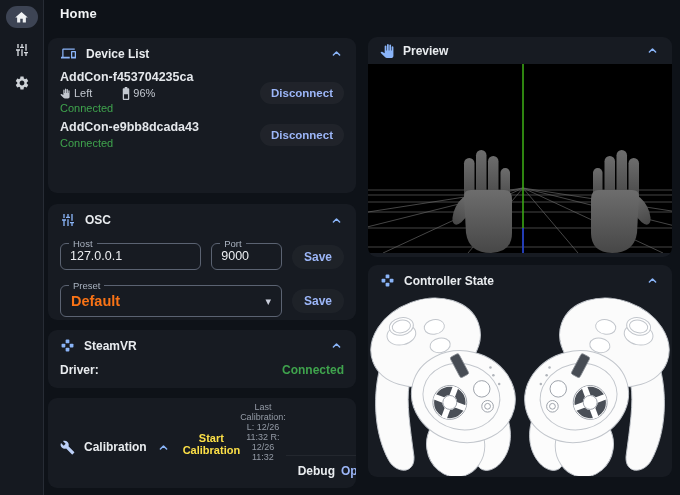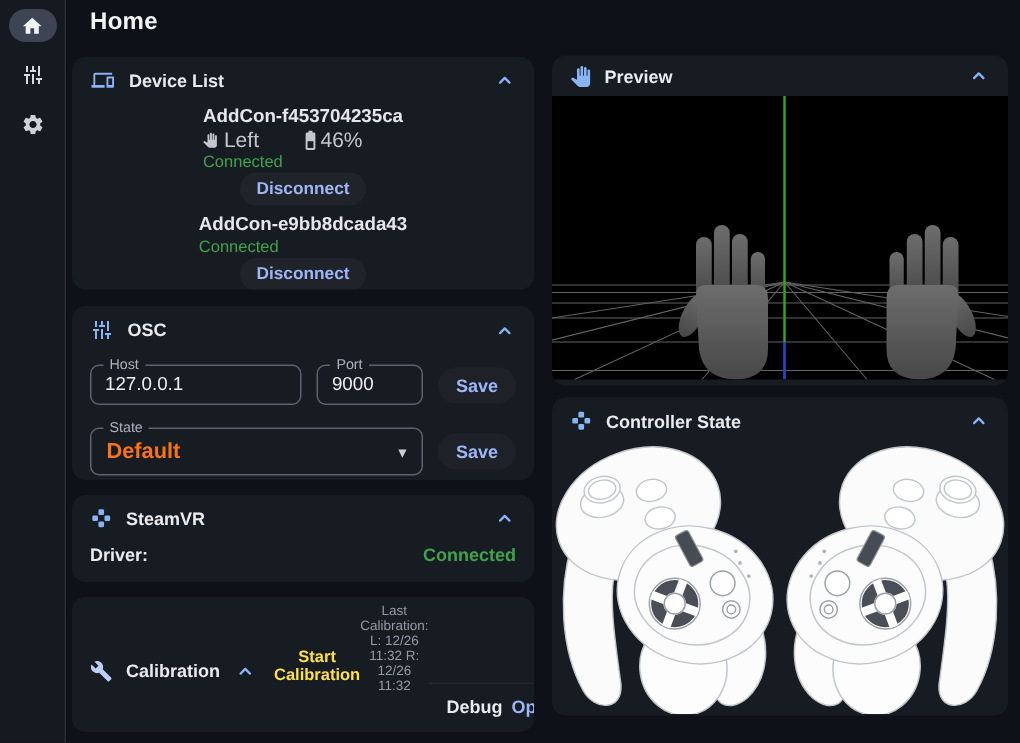--- a/index.html
+++ b/index.html
@@ -19,7 +19,7 @@
   .side-btn { width:32px; height:22px; border-radius:12px; display:flex; align-items:center; justify-content:center; cursor:pointer; }
   .side-btn.active { background:#3d4454; }
   
-  .page-title { position:absolute; left:60px; top:6px; font-size:16px; font-weight:bold; color:#f2f4f6; letter-spacing:.2px; }
+  .page-title { position:absolute; left:60px; top:6px; font-size:13px; font-weight:bold; color:#f2f4f6; letter-spacing:.2px; }
   
   .col-left  { position:absolute; left:48px;  top:38px; width:308px; }
   .col-right { position:absolute; left:368px; top:37px; width:304px; }

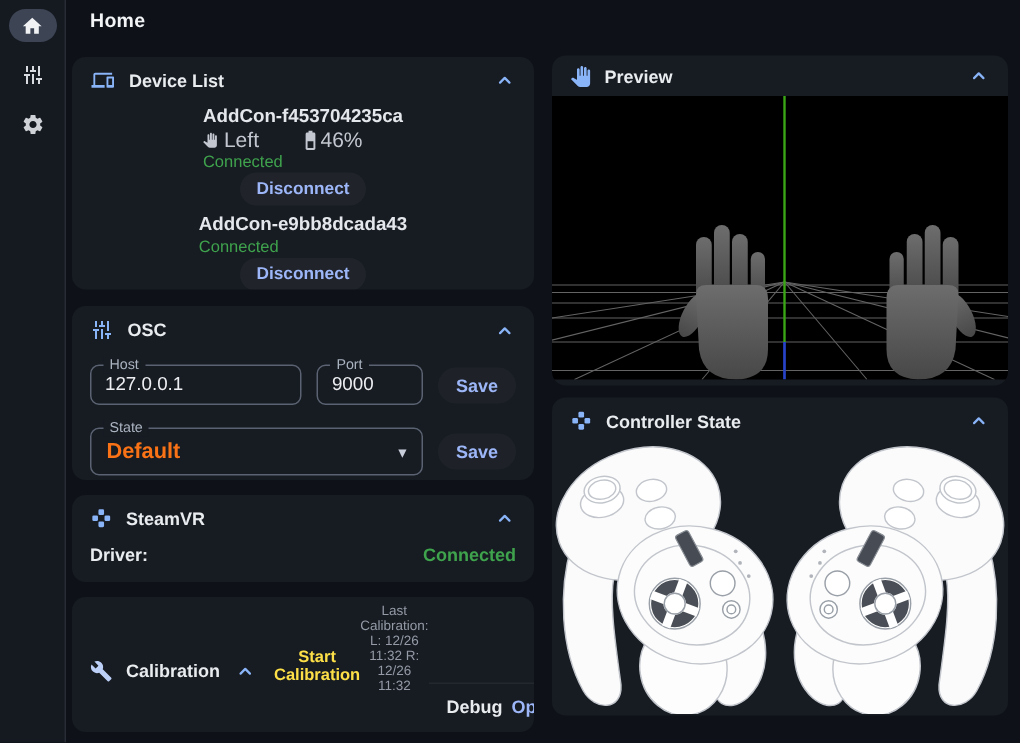--- a/index.html
+++ b/index.html
@@ -29,7 +29,7 @@
   .chev { margin-left:auto; cursor:pointer; display:flex; }
   
   #device-card { height:155px; margin-bottom:11px; display:flex; flex-direction:column; }
-  .device-row { display:flex; align-items:center; padding:5px 12px 0;flex-direction:column; }
+  .device-row { display:flex; align-items:center; padding:5px 12px 0; }
   .device-info { flex:1; }
   .device-name { font-size:12.5px; font-weight:600; color:#e4e7eb; line-height:15px; }
   .device-meta { display:flex; align-items:center; gap:4px; margin-top:2px; font-size:14px; color:#c3c8d0; line-height:13px; }

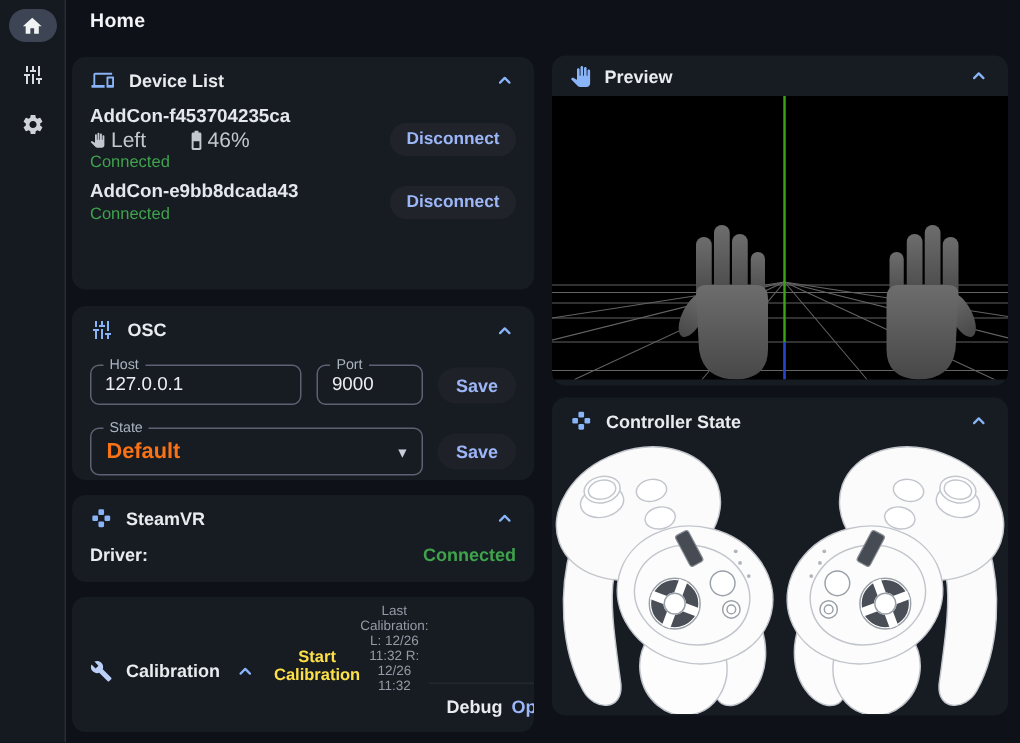--- a/index.html
+++ b/index.html
@@ -32,7 +32,7 @@
   .device-row { display:flex; align-items:center; padding:5px 12px 0; }
   .device-info { flex:1; }
   .device-name { font-size:12.5px; font-weight:600; color:#e4e7eb; line-height:15px; }
-  .device-meta { display:flex; align-items:center; gap:4px; margin-top:2px; font-size:14px; color:#c3c8d0; line-height:13px; }
+  .device-meta { display:flex; align-items:center; gap:4px; margin-top:2px; font-size:11px; color:#c3c8d0; line-height:13px; }
   .device-meta .battery-group { margin-left:26px; display:flex; align-items:center; gap:3px; }
   .device-status { font-size:11px; color:#3fa34d; line-height:14px; margin-top:1px; }
   .text-btn {

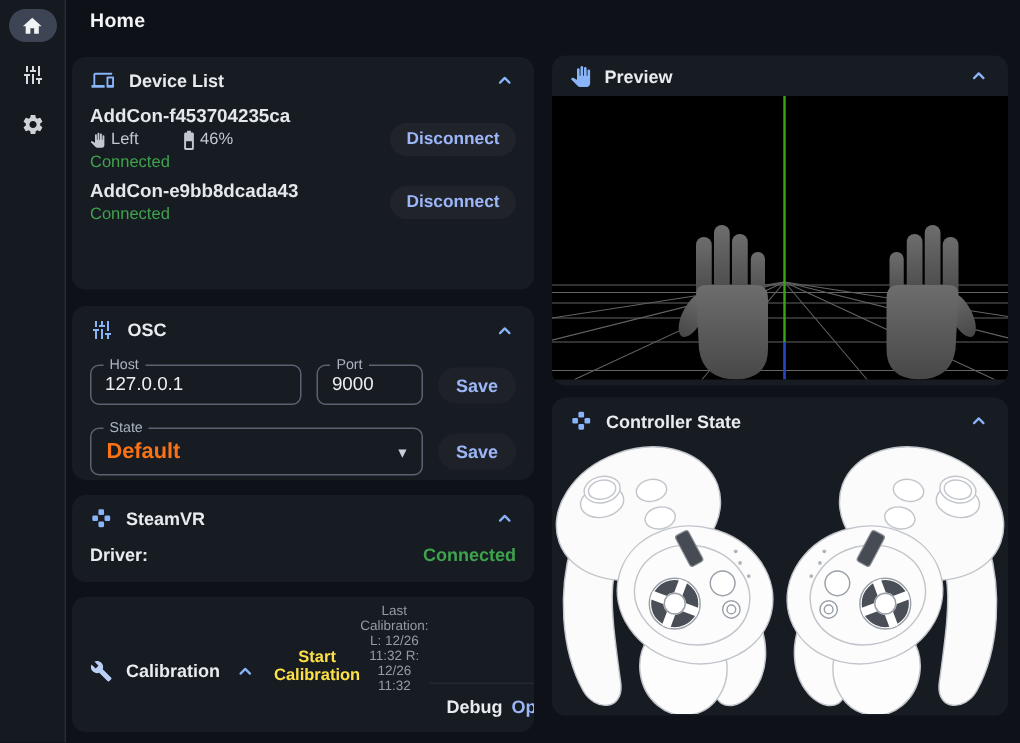--- a/index.html
+++ b/index.html
@@ -135,7 +135,7 @@
             <svg width="8" height="13" viewBox="0 0 12 20">
                 <path fill="#c3c8d0" d="M8 2V0H4v2H2.5C1.7 2 1 2.7 1 3.5v15c0 .8.7 1.5 1.5 1.5h7c.8 0 1.5-.7 1.5-1.5v-15C11 2.7 10.3 2 9.5 2H8zM9 18H3v-7h6v7z"></path>
               </svg>
-            <span>46%</span>
+            <span>96%</span>
           </span>
         </div>
         <div class="device-status">Connected</div>

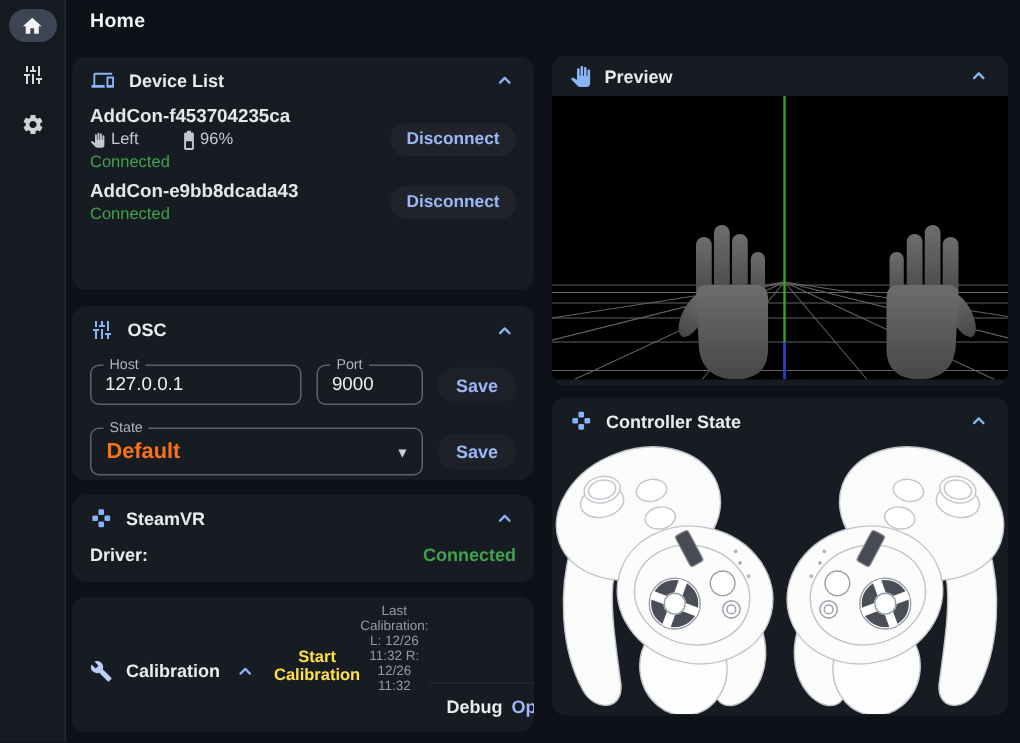--- a/index.html
+++ b/index.html
@@ -180,7 +180,7 @@
     </div>
     <div class="osc-row" style="margin-top:15px;">
       <div class="outlined preset-box">
-        <span class="ol-label">State</span>
+        <span class="ol-label">Preset</span>
         <span class="preset-value">Default</span>
         <span class="dd-arrow">▾</span>
       </div>

